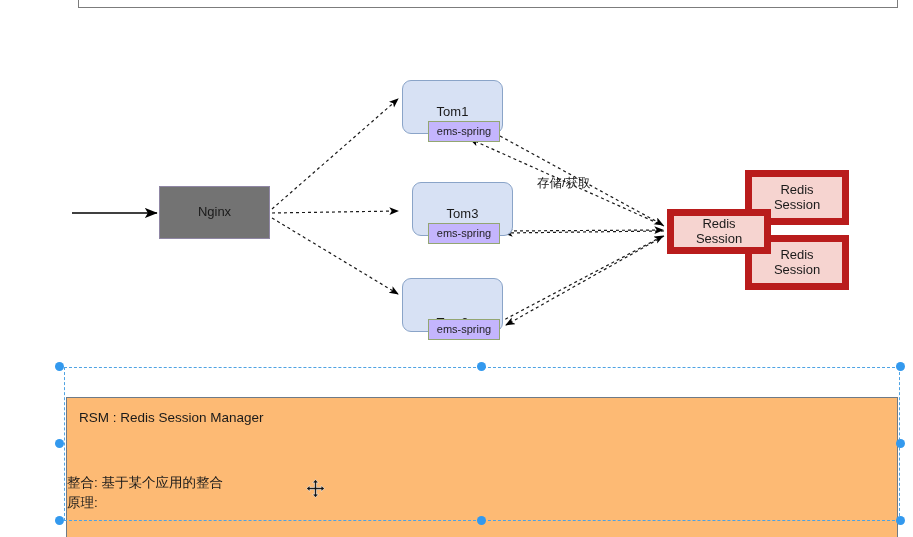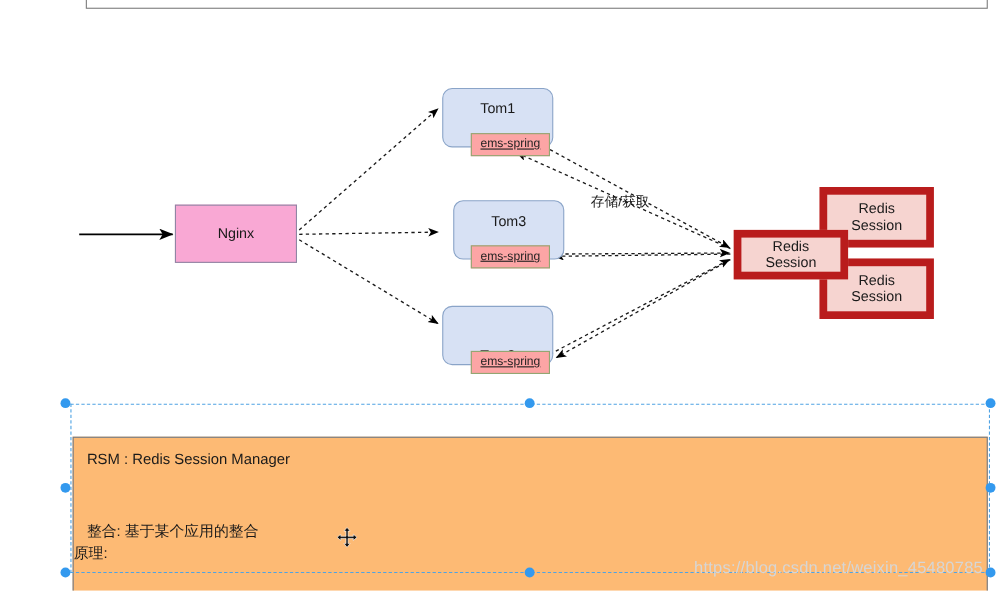--- a/index.html
+++ b/index.html
@@ -70,7 +70,7 @@
     border-radius: 9px;
     font-size: 13px;
     align-items: flex-start;
-    padding-top: 11px;
+    padding-top: 24px;
   }
   .tom1 { left: 402px; top: 80px; }
   .tom3 { left: 412px; top: 182px; }

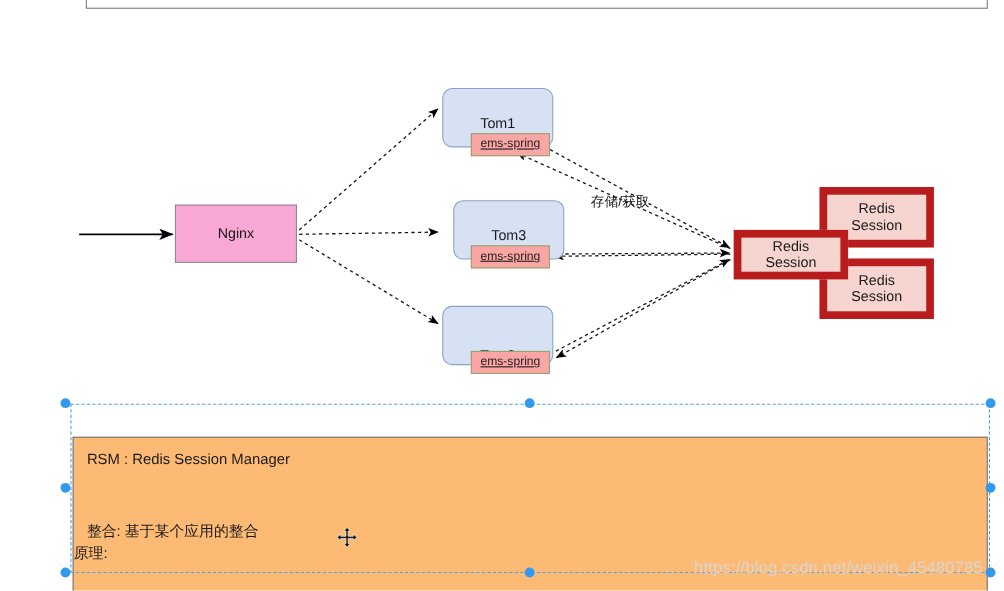--- a/index.html
+++ b/index.html
@@ -80,11 +80,10 @@
   .ems {
     width: 72px;
     height: 21px;
-    background: #fca5a5;
+    background: #c4b5fd;
     border: 1px solid #93a672;
     font-size: 11px;
     color: #1f1f1f;
-    text-decoration: underline;
   }
   .ems1 { left: 428px; top: 121px; }
   .ems3 { left: 428px; top: 223px; }

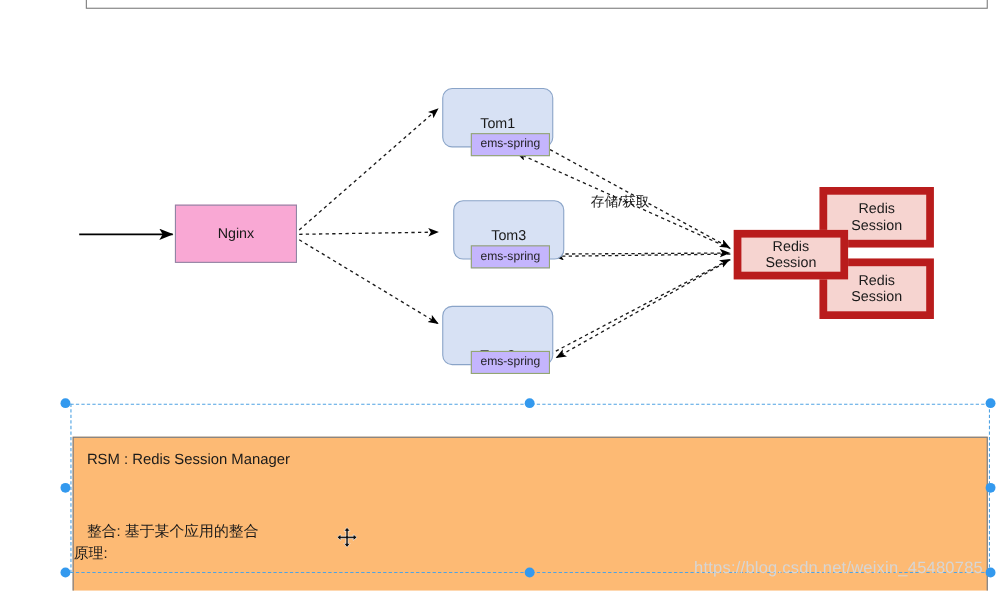--- a/index.html
+++ b/index.html
@@ -56,7 +56,7 @@
     top: 186px;
     width: 111px;
     height: 53px;
-    background: #f9a8d4;
+    background: #737373;
     border: 1px solid #8f86a4;
     font-size: 13px;
   }

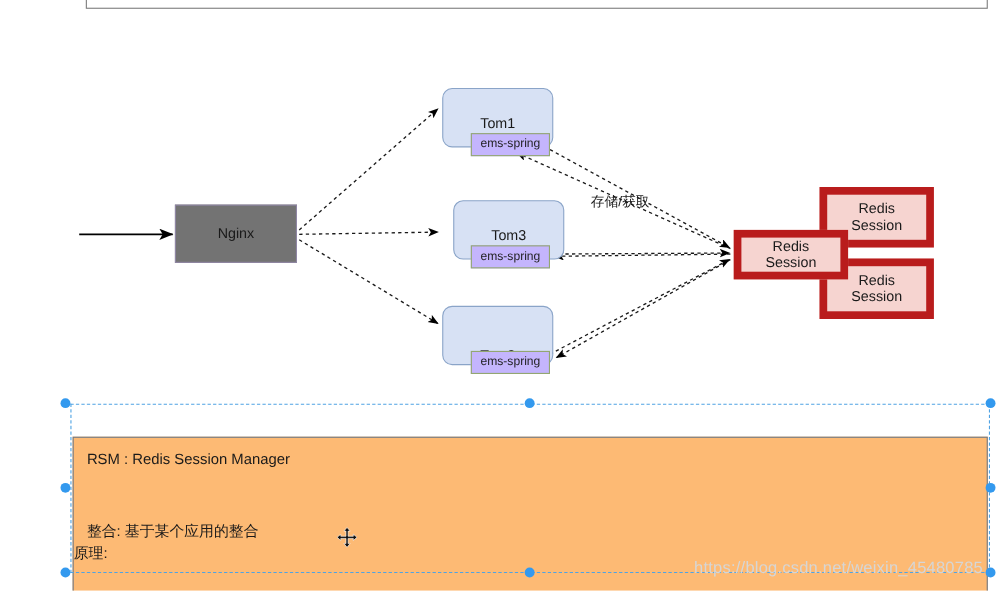--- a/index.html
+++ b/index.html
@@ -147,7 +147,7 @@
   }
   .note-l1 {
     position: absolute;
-    left: 12px;
+    left: 0;
     top: 76px;
     font-size: 13.5px;
     color: #1a1a1a;

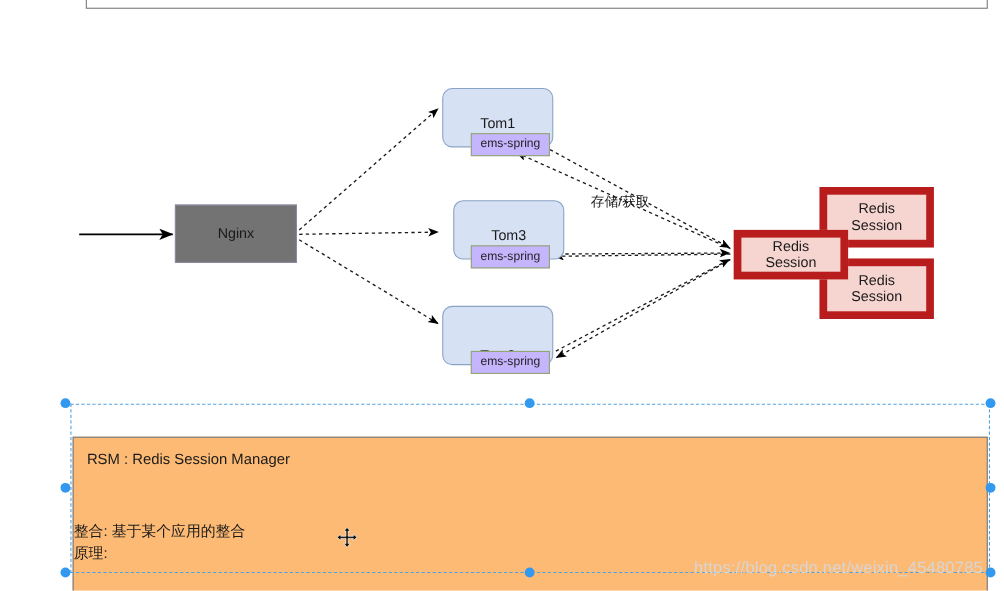--- a/index.html
+++ b/index.html
@@ -296,7 +296,6 @@
     <path d="M10 0.5 L13 4 L11 4 L11 9 L16 9 L16 7 L19.5 10 L16 13 L16 11 L11 11 L11 16 L13 16 L10 19.5 L7 16 L9 16 L9 11 L4 11 L4 13 L0.5 10 L4 7 L4 9 L9 9 L9 4 L7 4 Z" fill="#111111" stroke="#ffffff" stroke-width="0.6"></path>
   </svg>
 
-  <div class="watermark">https://blog.csdn.net/weixin_45480785</div>
 
 </div>
 

